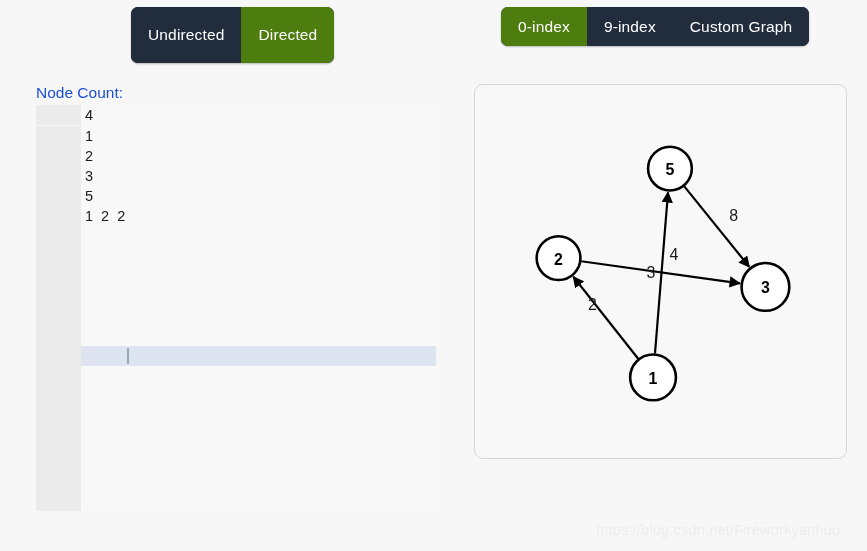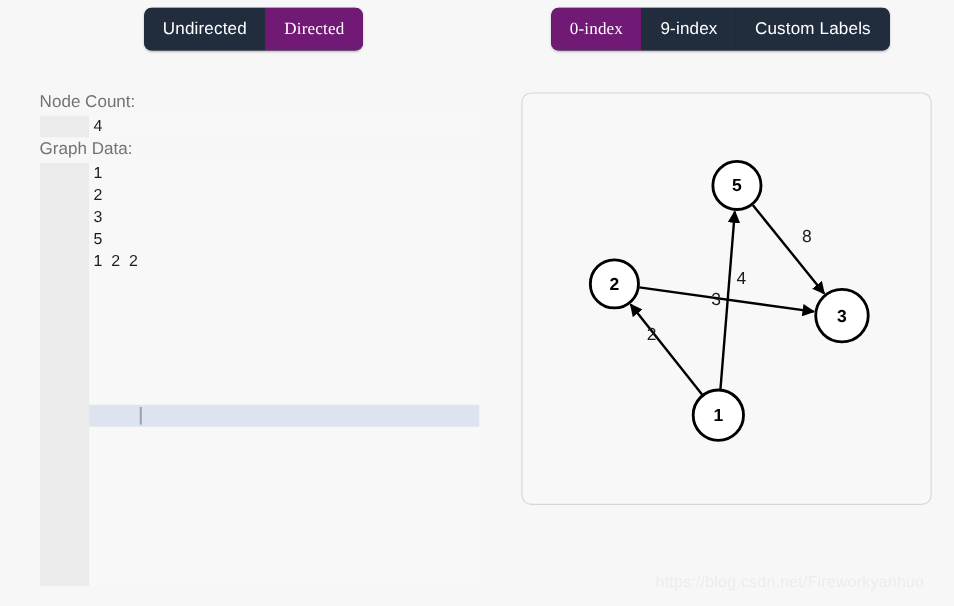--- a/index.html
+++ b/index.html
@@ -21,7 +21,7 @@
     overflow: hidden;
     box-shadow: 0 1px 2px rgba(0,0,0,0.25);
   }
-  #mode-toggle { left: 131px; top: 7px; height: 39px; }
+  #mode-toggle { left: 131px; top: 7px; height: 56px; }
   #index-toggle { left: 501px; top: 7px; height: 39px; align-items: center; }
 
   .toggle-btn {

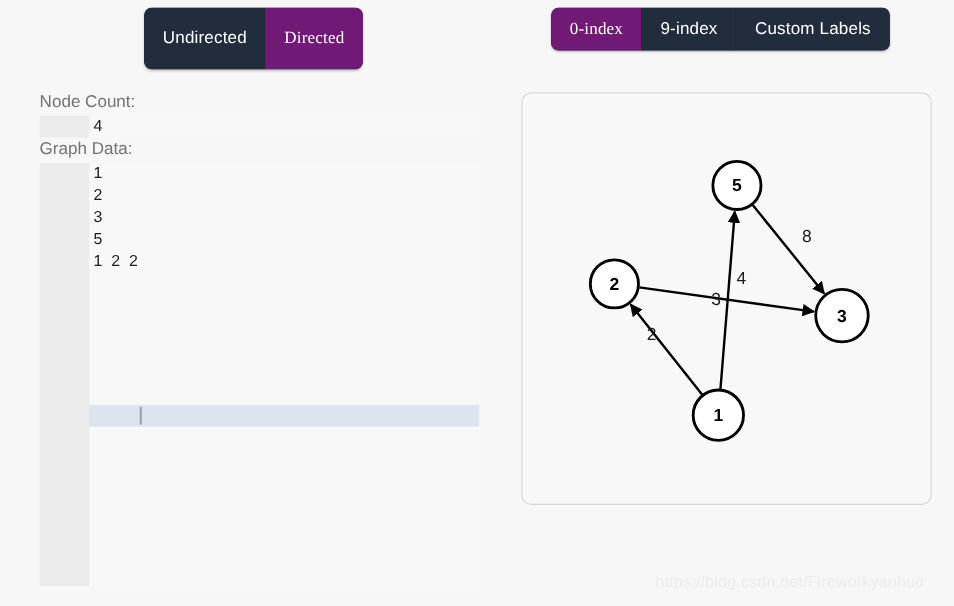--- a/index.html
+++ b/index.html
@@ -39,7 +39,7 @@
     white-space: nowrap;
     font-family: "Liberation Sans", sans-serif;
   }
-  .toggle-btn.active { background: #701a75; font-family: Liberation Serif, serif; }
+  .toggle-btn.active { background: #4d7c0f; }
 
   
   #left-pane {

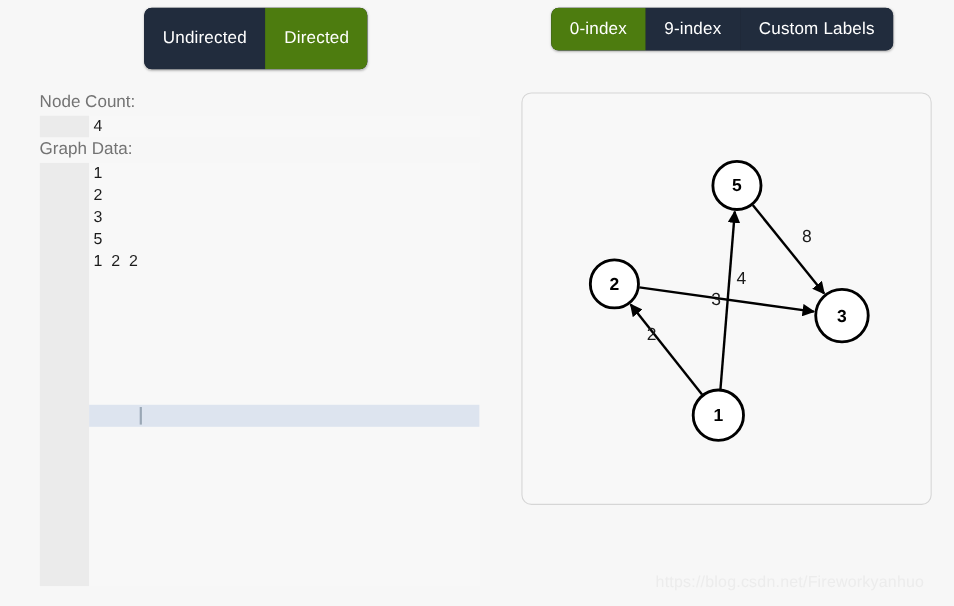--- a/index.html
+++ b/index.html
@@ -160,7 +160,7 @@
   <div class="toggle-group" id="index-toggle">
     <button class="toggle-btn active">0-index</button>
     <button class="toggle-btn">9-index</button>
-    <button class="toggle-btn">Custom Labels</button>
+    <button class="toggle-btn">Custom Graph</button>
   </div>
 
   <div id="left-pane">

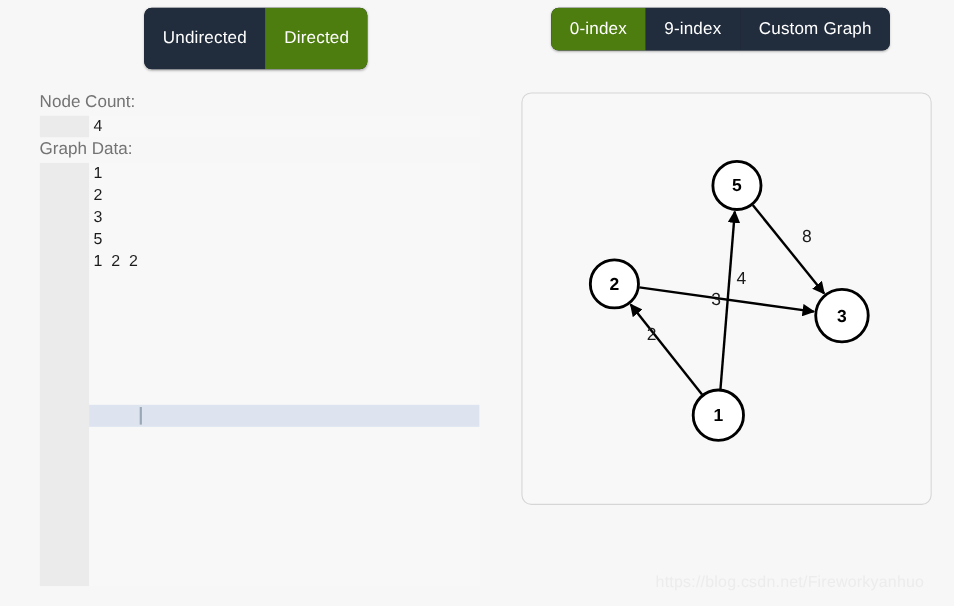--- a/index.html
+++ b/index.html
@@ -49,7 +49,7 @@
   }
   .field-label {
     font-size: 15.5px;
-    color: #737373;
+    color: #1d4ed8;
     line-height: 22px;
     margin: 0;
     padding-left: 0px;

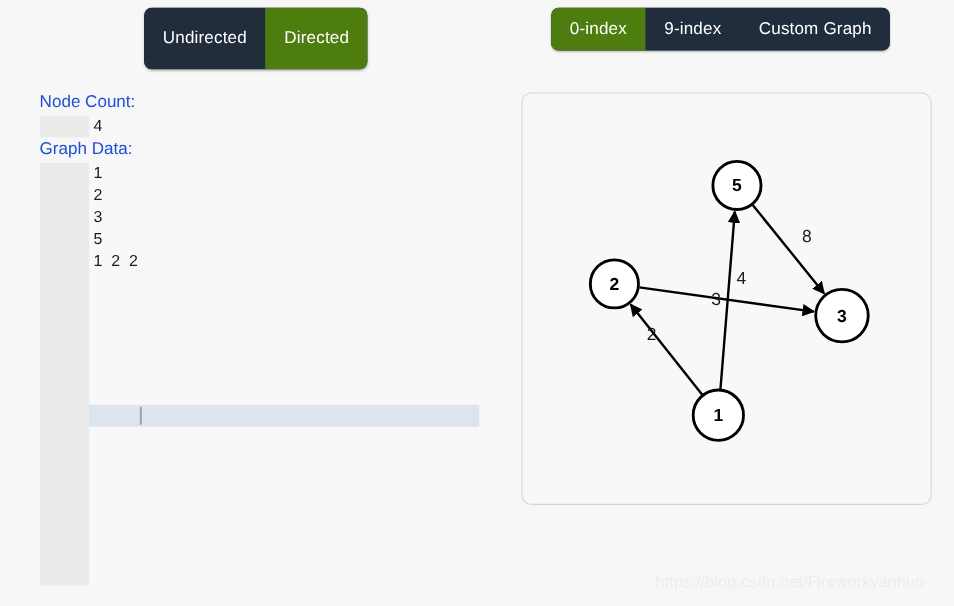--- a/index.html
+++ b/index.html
@@ -174,7 +174,6 @@
       </div>
     </div>
 
-    <div class="field-label">Graph Data:</div>
 
     <div class="code-editor" id="graph-data-editor">
       <div class="gutter"></div>

